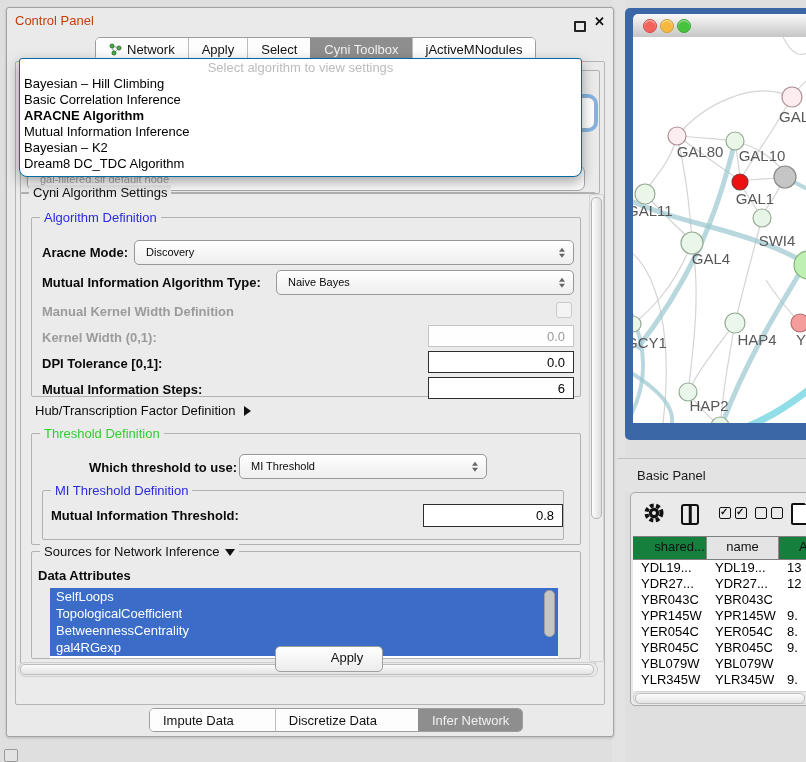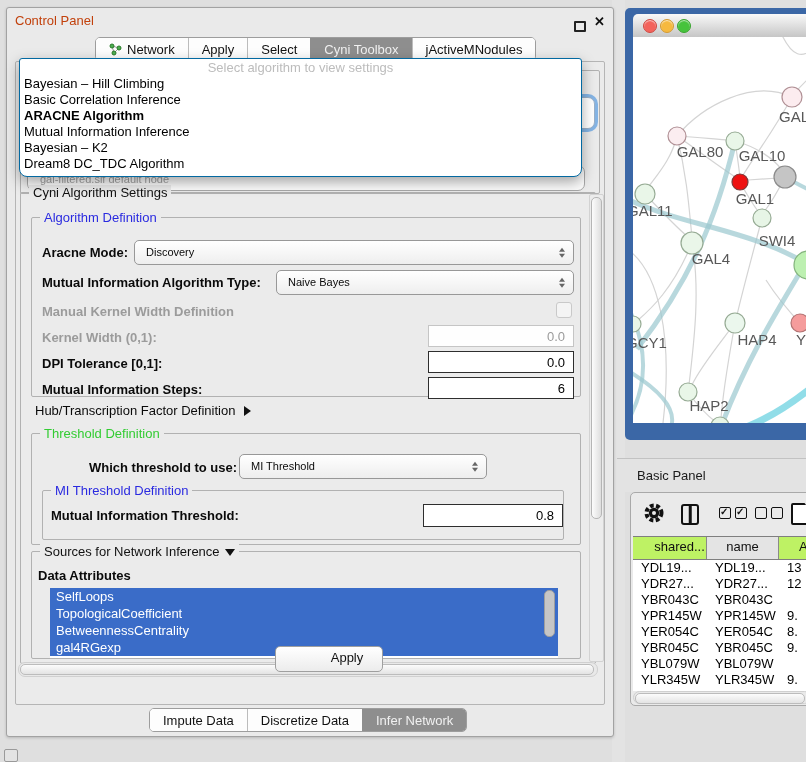--- a/index.html
+++ b/index.html
@@ -113,7 +113,7 @@
   .hrow{display:flex;height:22px;border-top:1px solid #7f7f7f;border-bottom:1px solid #7f7f7f;}
   .hcell{box-sizing:border-box;border-right:1px solid #8a8a8a;font-size:13px;text-align:center;
          line-height:20px;background:#e4e4e4;color:#111;overflow:hidden;white-space:nowrap;}
-  .hcell.hl{background:#bef264;padding-left:20px;}
+  .hcell.hl{background:#15803d;padding-left:20px;}
   .hc0{width:74px;}.hc1{width:72px;}.hc2{width:74px;text-align:left;padding-left:10px;}
   #tp-rows{height:130px;overflow:hidden;}
   .trow{display:flex;height:16px;}

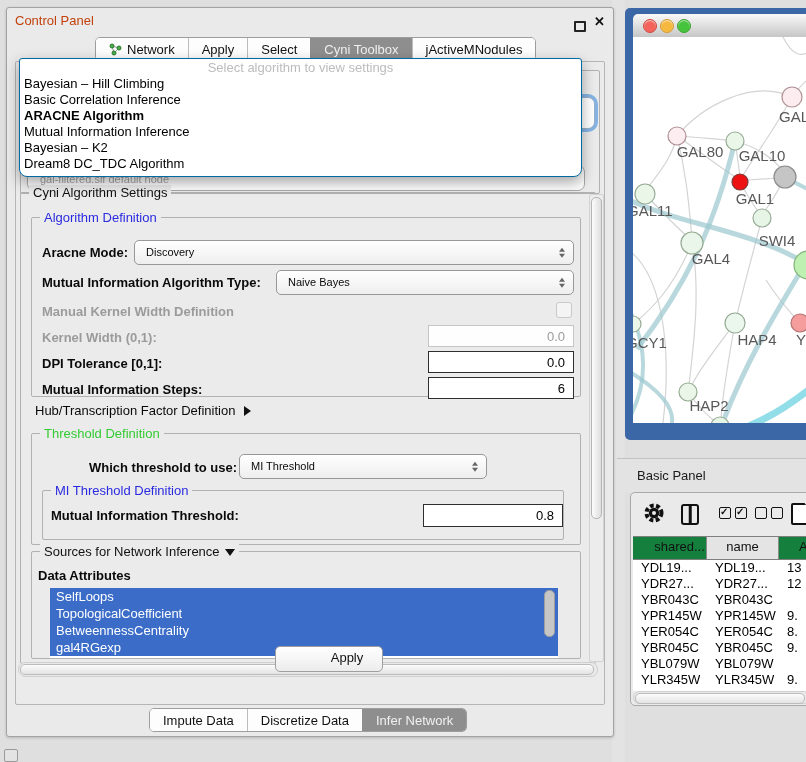--- a/index.html
+++ b/index.html
@@ -78,7 +78,7 @@
   .btn{position:absolute;background:linear-gradient(#ffffff,#ececec);border:1px solid #9f9f9f;
        border-radius:5px;font-size:13px;color:#111;text-align:center;line-height:22px;}
   .btabs{position:absolute;display:flex;height:22px;border:1px solid #9d9d9d;border-radius:5px;
-         overflow:hidden;background:#fdfdfd;}
+         overflow:hidden;background:#fdfdfd;gap:28px;}
   .mini-sq{left:4px;top:749px;width:12px;height:11px;border:1px solid #9a9a9a;background:#e3e3e3;border-radius:2px;}
 
   

